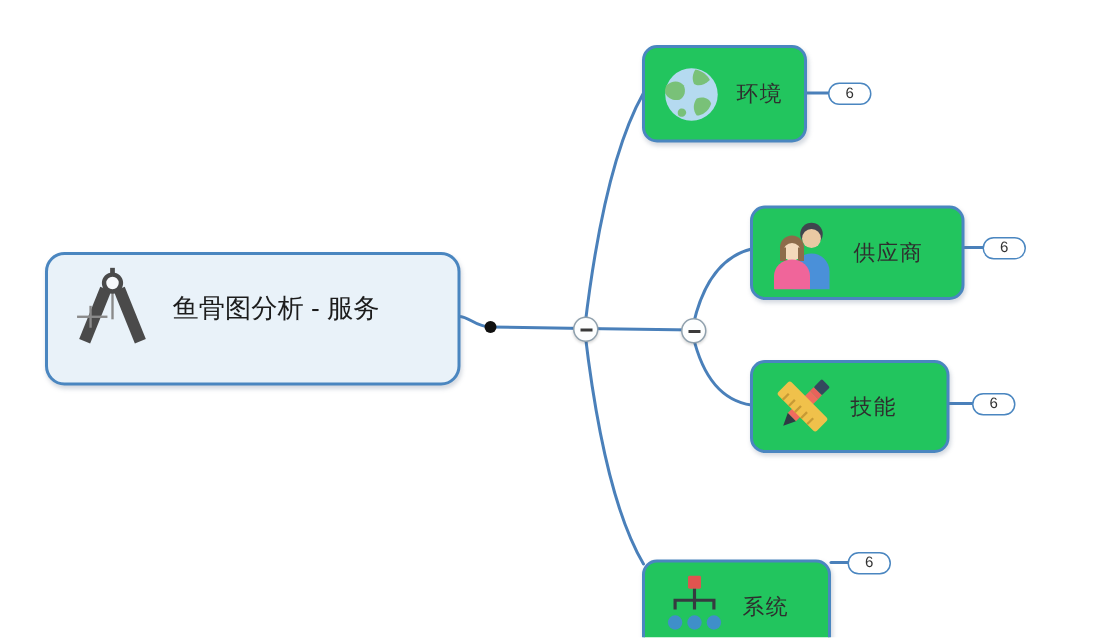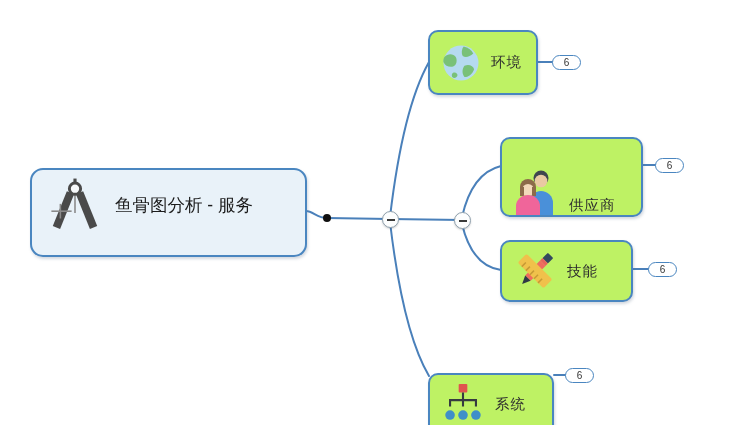--- a/index.html
+++ b/index.html
@@ -10,7 +10,7 @@
   #wires{position:absolute;left:0;top:0;}
   .node{
     position:absolute;box-sizing:border-box;display:flex;align-items:center;
-    border:2px solid #4a86c0;background:#bef264;
+    border:2px solid #4a86c0;background:#22c55e;
     box-shadow:1px 2px 3px rgba(100,120,145,.28);
   }
   .root-node{

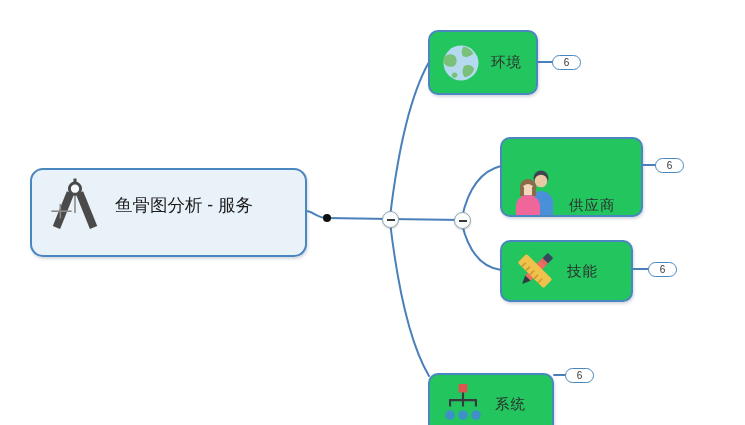--- a/index.html
+++ b/index.html
@@ -21,7 +21,7 @@
   .branch{border-radius:10px;gap:9px;padding:0 8px 0 10px;}
   .branch-label{font-size:14.5px;color:#2e2e2e;letter-spacing:1px;white-space:nowrap;}
   #node-env{left:428px;top:30px;width:110px;height:65px;}
-  #node-supplier{left:500px;top:137px;width:143px;height:80px;align-items:flex-end;}
+  #node-supplier{left:500px;top:137px;width:143px;height:63px;}
   #node-skills{left:500px;top:240px;width:133px;height:62px;}
   #node-system{left:428px;top:345px;width:126px;height:62px;margin-top:28px;}
   .icon{display:flex;align-items:center;justify-content:center;flex:0 0 auto;}

